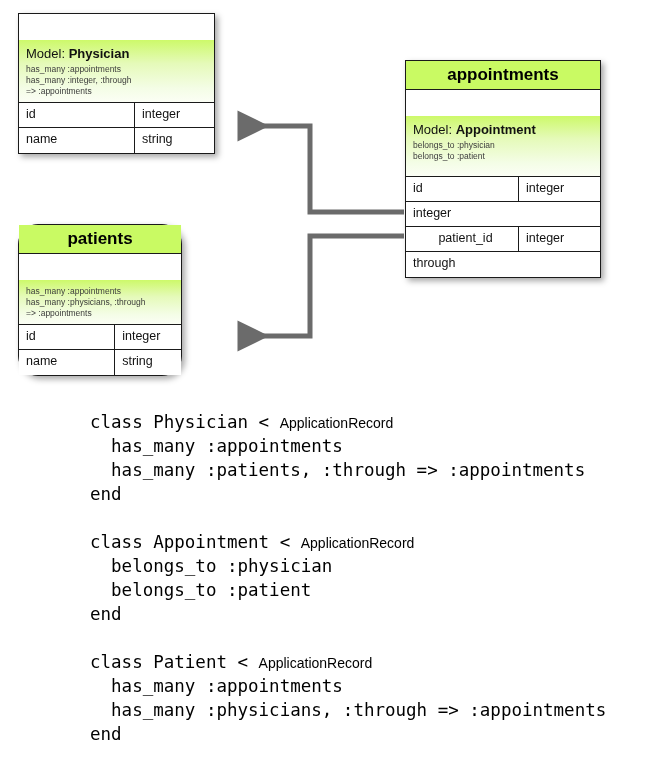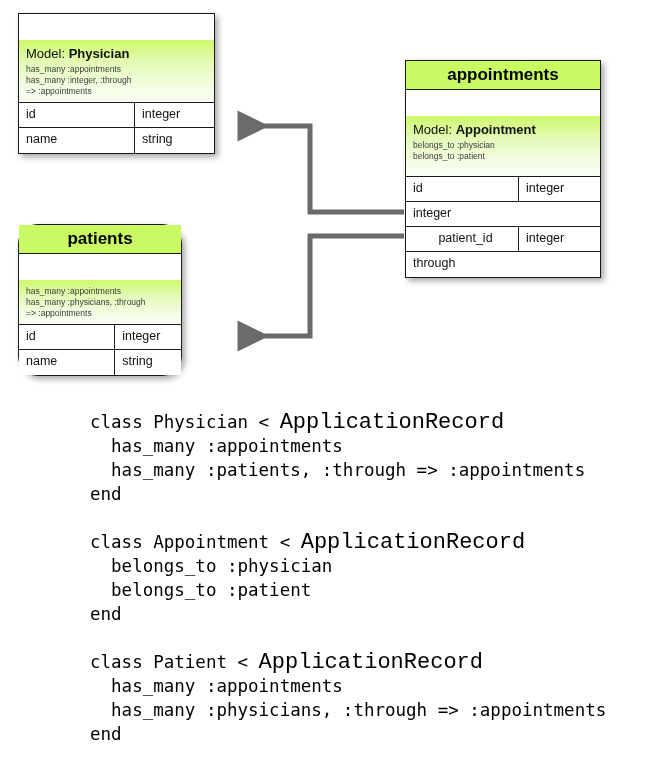--- a/index.html
+++ b/index.html
@@ -96,8 +96,8 @@
   }
   .code-line { height: 24px; }
   .cls-name {
-    font-family: Liberation Mono, monospace;
-    font-size: 22px;
+    font-family: Liberation Sans, sans-serif;
+    font-size: 14px;
   }
 </style>
 </head>

